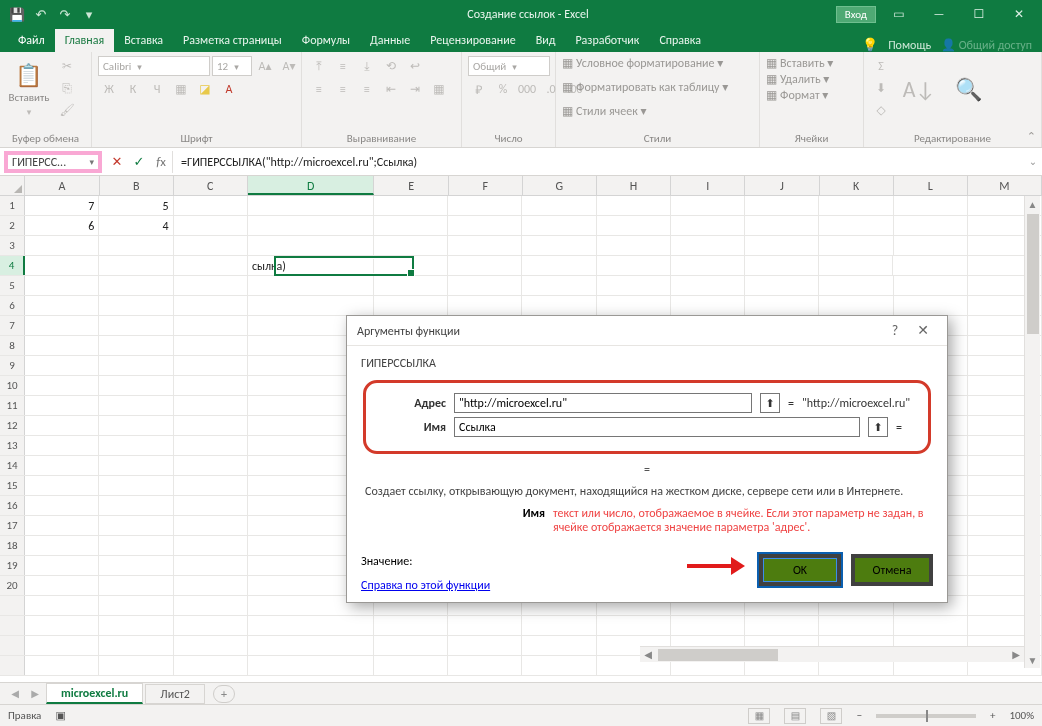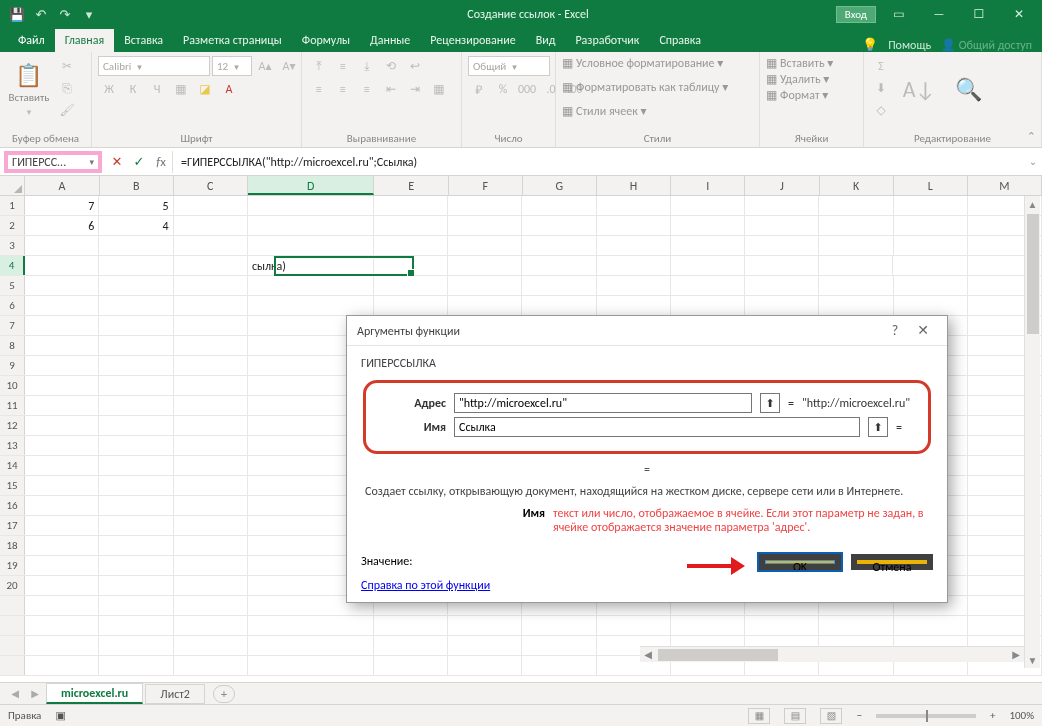--- a/index.html
+++ b/index.html
@@ -110,7 +110,7 @@
 .dialog .param-desc .plab{width:180px;text-align:right;font-weight:700;}
 .dialog .param-desc .ptxt{flex:1;color:#ef4444;}
 .dialog .btns{margin-left:auto;display:flex;gap:10px;align-items:center;}
-.dialog .btns button{width:82px;height:16px;border:6px solid #404040;background:#eab308;font-size:12px;}
+.dialog .btns button{width:82px;height:32px;border:4px solid #404040;background:#4d7c0f;font-size:12px;}
 .dialog .btns button.ok{outline:2px solid #0a5fb0;box-shadow:0 0 0 1px #3a8eea inset;}
 .dialog .arrow-annot{position:absolute;left:-8px;width:64px;height:20px;pointer-events:none;}
 .dialog .arrow-annot .shaft{position:absolute;left:0;top:8px;width:46px;height:4px;background:#e11b1b;}

